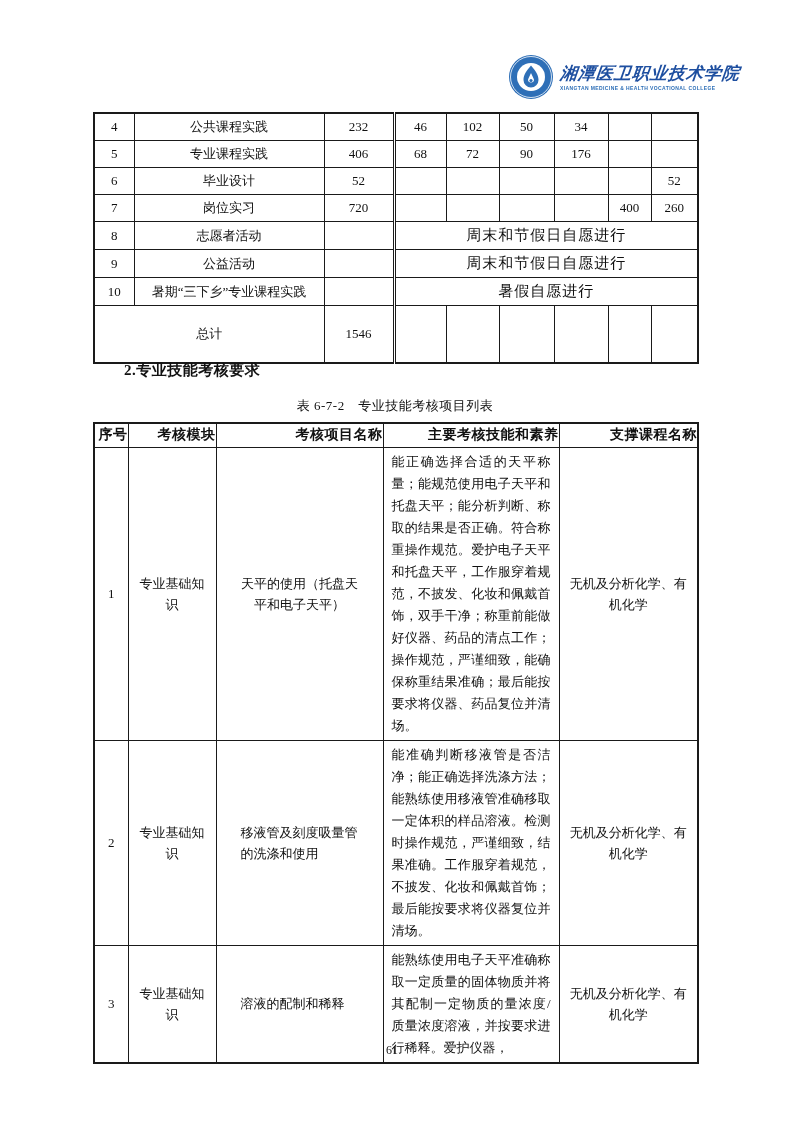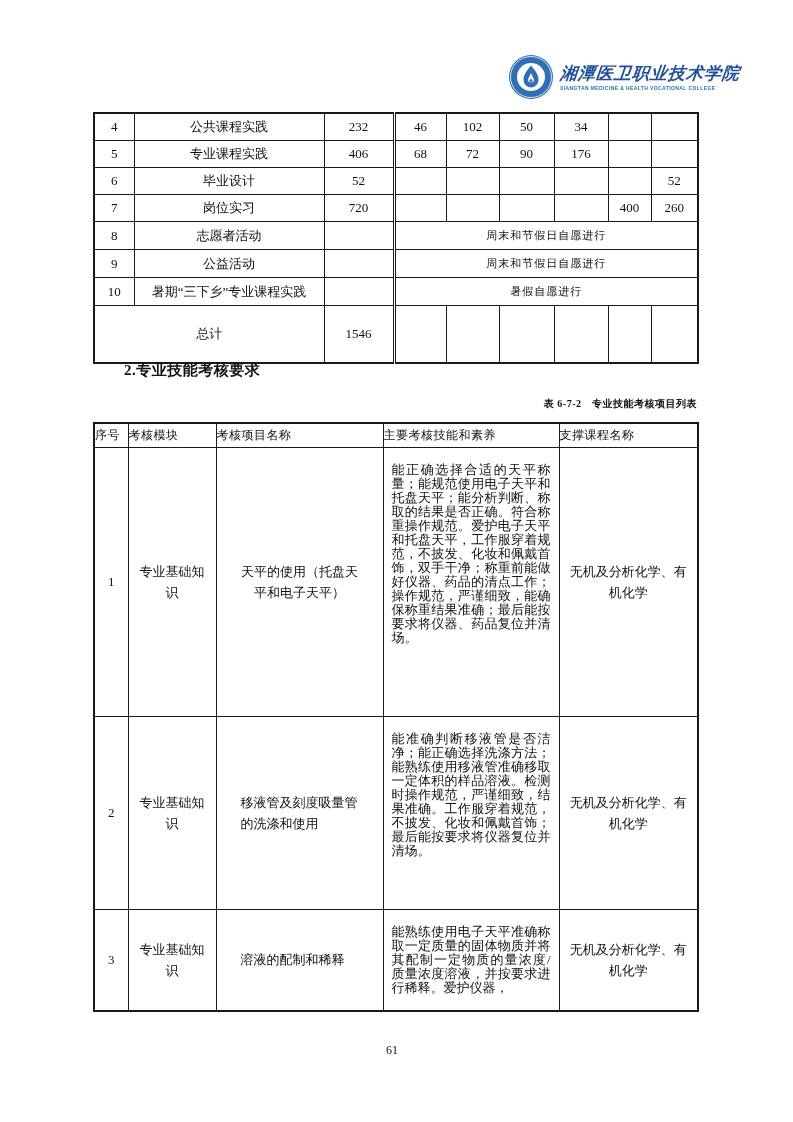--- a/index.html
+++ b/index.html
@@ -25,7 +25,7 @@
   .t1{position:absolute;left:93px;top:112px;width:604px;border:2px solid #1a1a1a}
   .t1 td{font-size:13px;text-align:center;vertical-align:middle;height:27px;line-height:15px}
   .t1 td.dbl{border-left:3px double #1a1a1a}
-  .t1 td.note{font-size:11px;letter-spacing:1px}
+  .t1 td.note{font-size:15px;letter-spacing:1px}
   .t1 tr.h28 td{height:28px}
   .t1 tr.total td{height:58px}
 

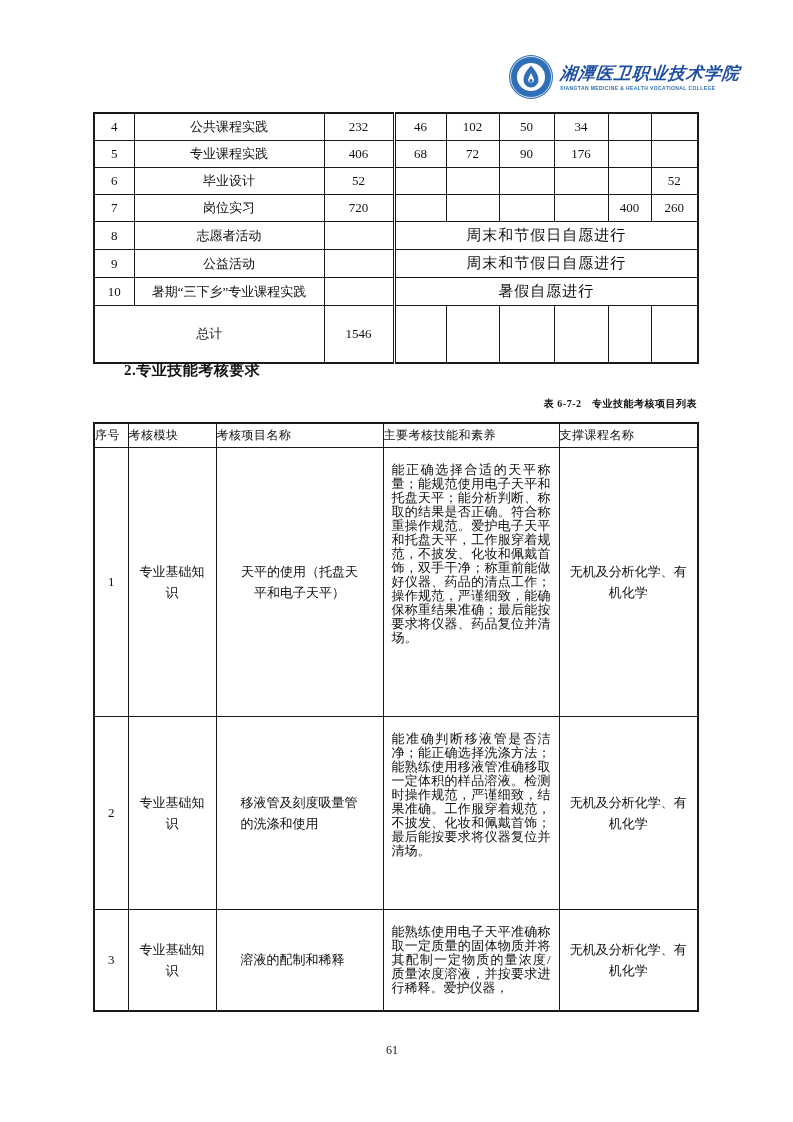--- a/index.html
+++ b/index.html
@@ -31,8 +31,8 @@
 
   
   .heading{position:absolute;left:124px;top:361px;font-size:15px;font-weight:bold;letter-spacing:.5px}
-  .caption{position:absolute;left:93px;top:397px;width:604px;text-align:right;
-           font-size:10px;font-weight:bold;letter-spacing:.5px}
+  .caption{position:absolute;left:93px;top:397px;width:604px;text-align:center;
+           font-size:13px;font-weight:normal;letter-spacing:.5px}
 
   
   .t2{position:absolute;left:93px;top:422px;width:604px;border:2px solid #1a1a1a}

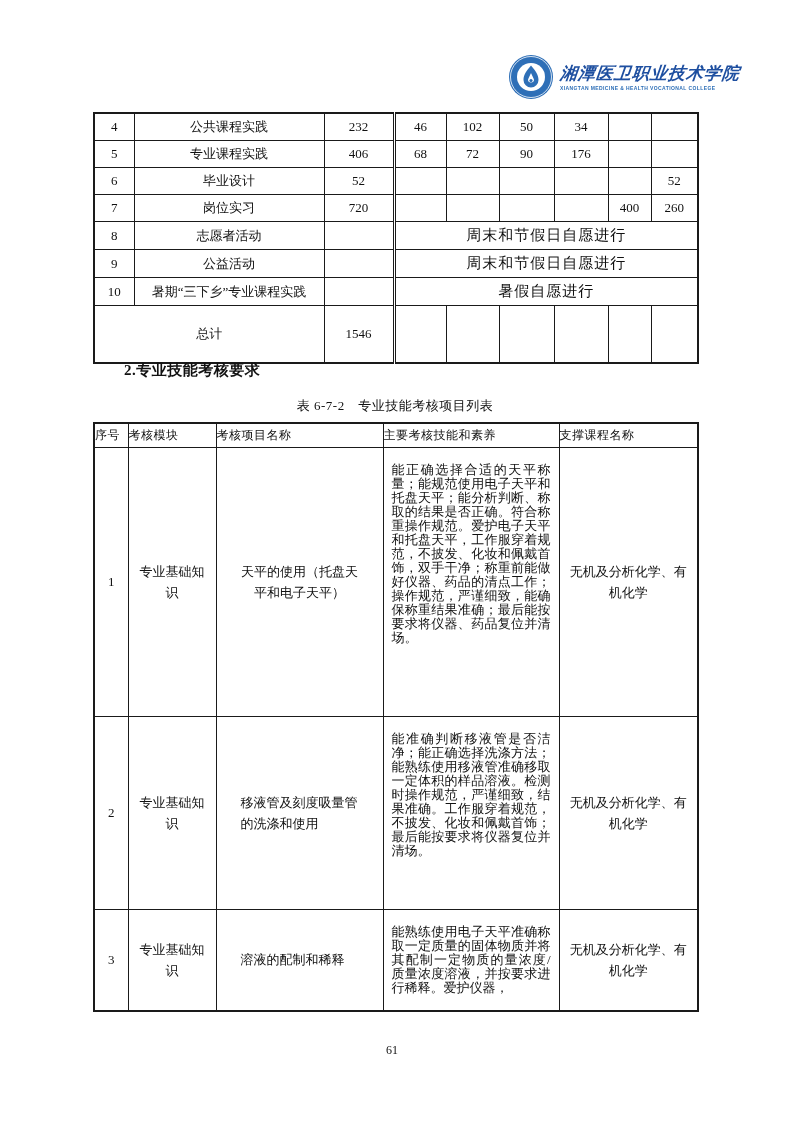--- a/index.html
+++ b/index.html
@@ -36,7 +36,7 @@
 
   
   .t2{position:absolute;left:93px;top:422px;width:604px;border:2px solid #1a1a1a}
-  .t2 th{font-size:12px;font-weight:normal;text-align:left;vertical-align:middle;height:24px;letter-spacing:.5px}
+  .t2 th{font-size:14px;font-weight:bold;text-align:right;vertical-align:middle;height:24px;letter-spacing:.5px}
   .t2 td{font-size:13px;text-align:center;vertical-align:middle;line-height:21px}
   .t2 tr.r1 td{height:269px}
   .t2 tr.r2 td{height:193px}

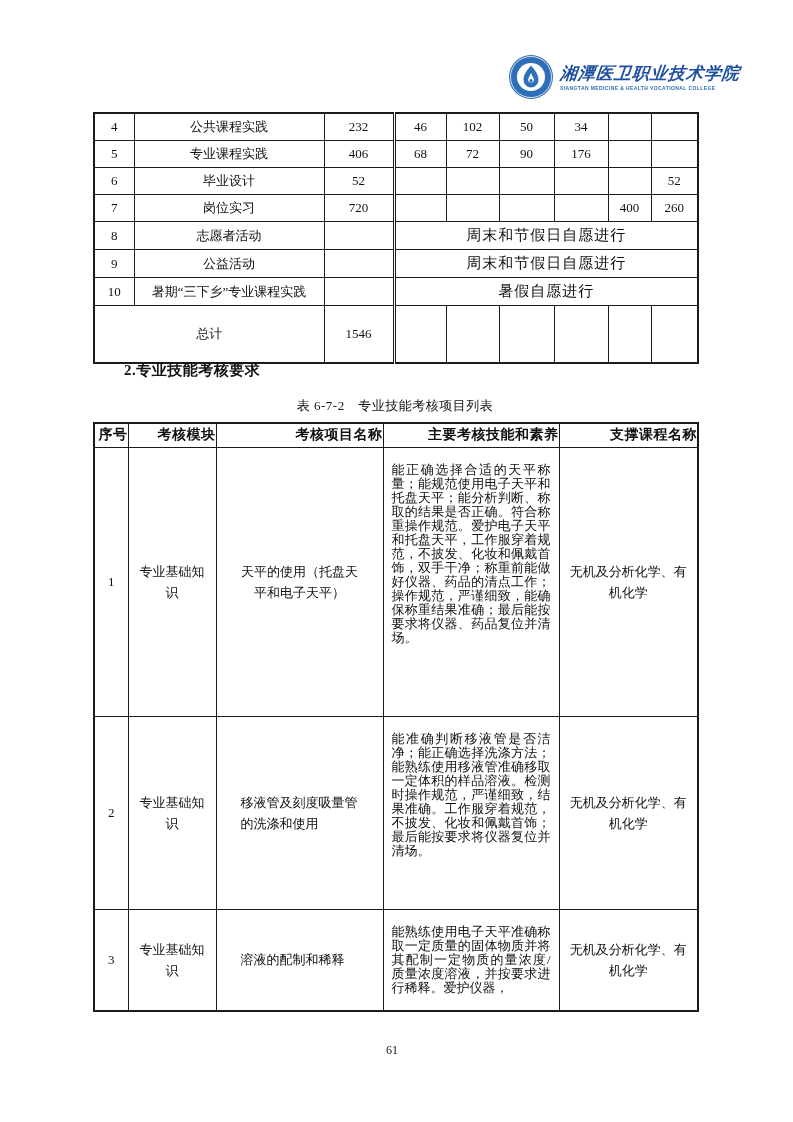--- a/index.html
+++ b/index.html
@@ -44,7 +44,7 @@
   .t2 td.module{padding:0 9px}
   .t2 td.project{padding:0 24px}
   .t2 td.project.left{text-align:left}
-  .t2 td.skills{text-align:justify;vertical-align:top;padding:15px 8px;line-height:14px}
+  .t2 td.skills{text-align:justify;vertical-align:top;padding:3px 8px;line-height:22px}
   .t2 td.courses{padding:16px 6px}
 
   

